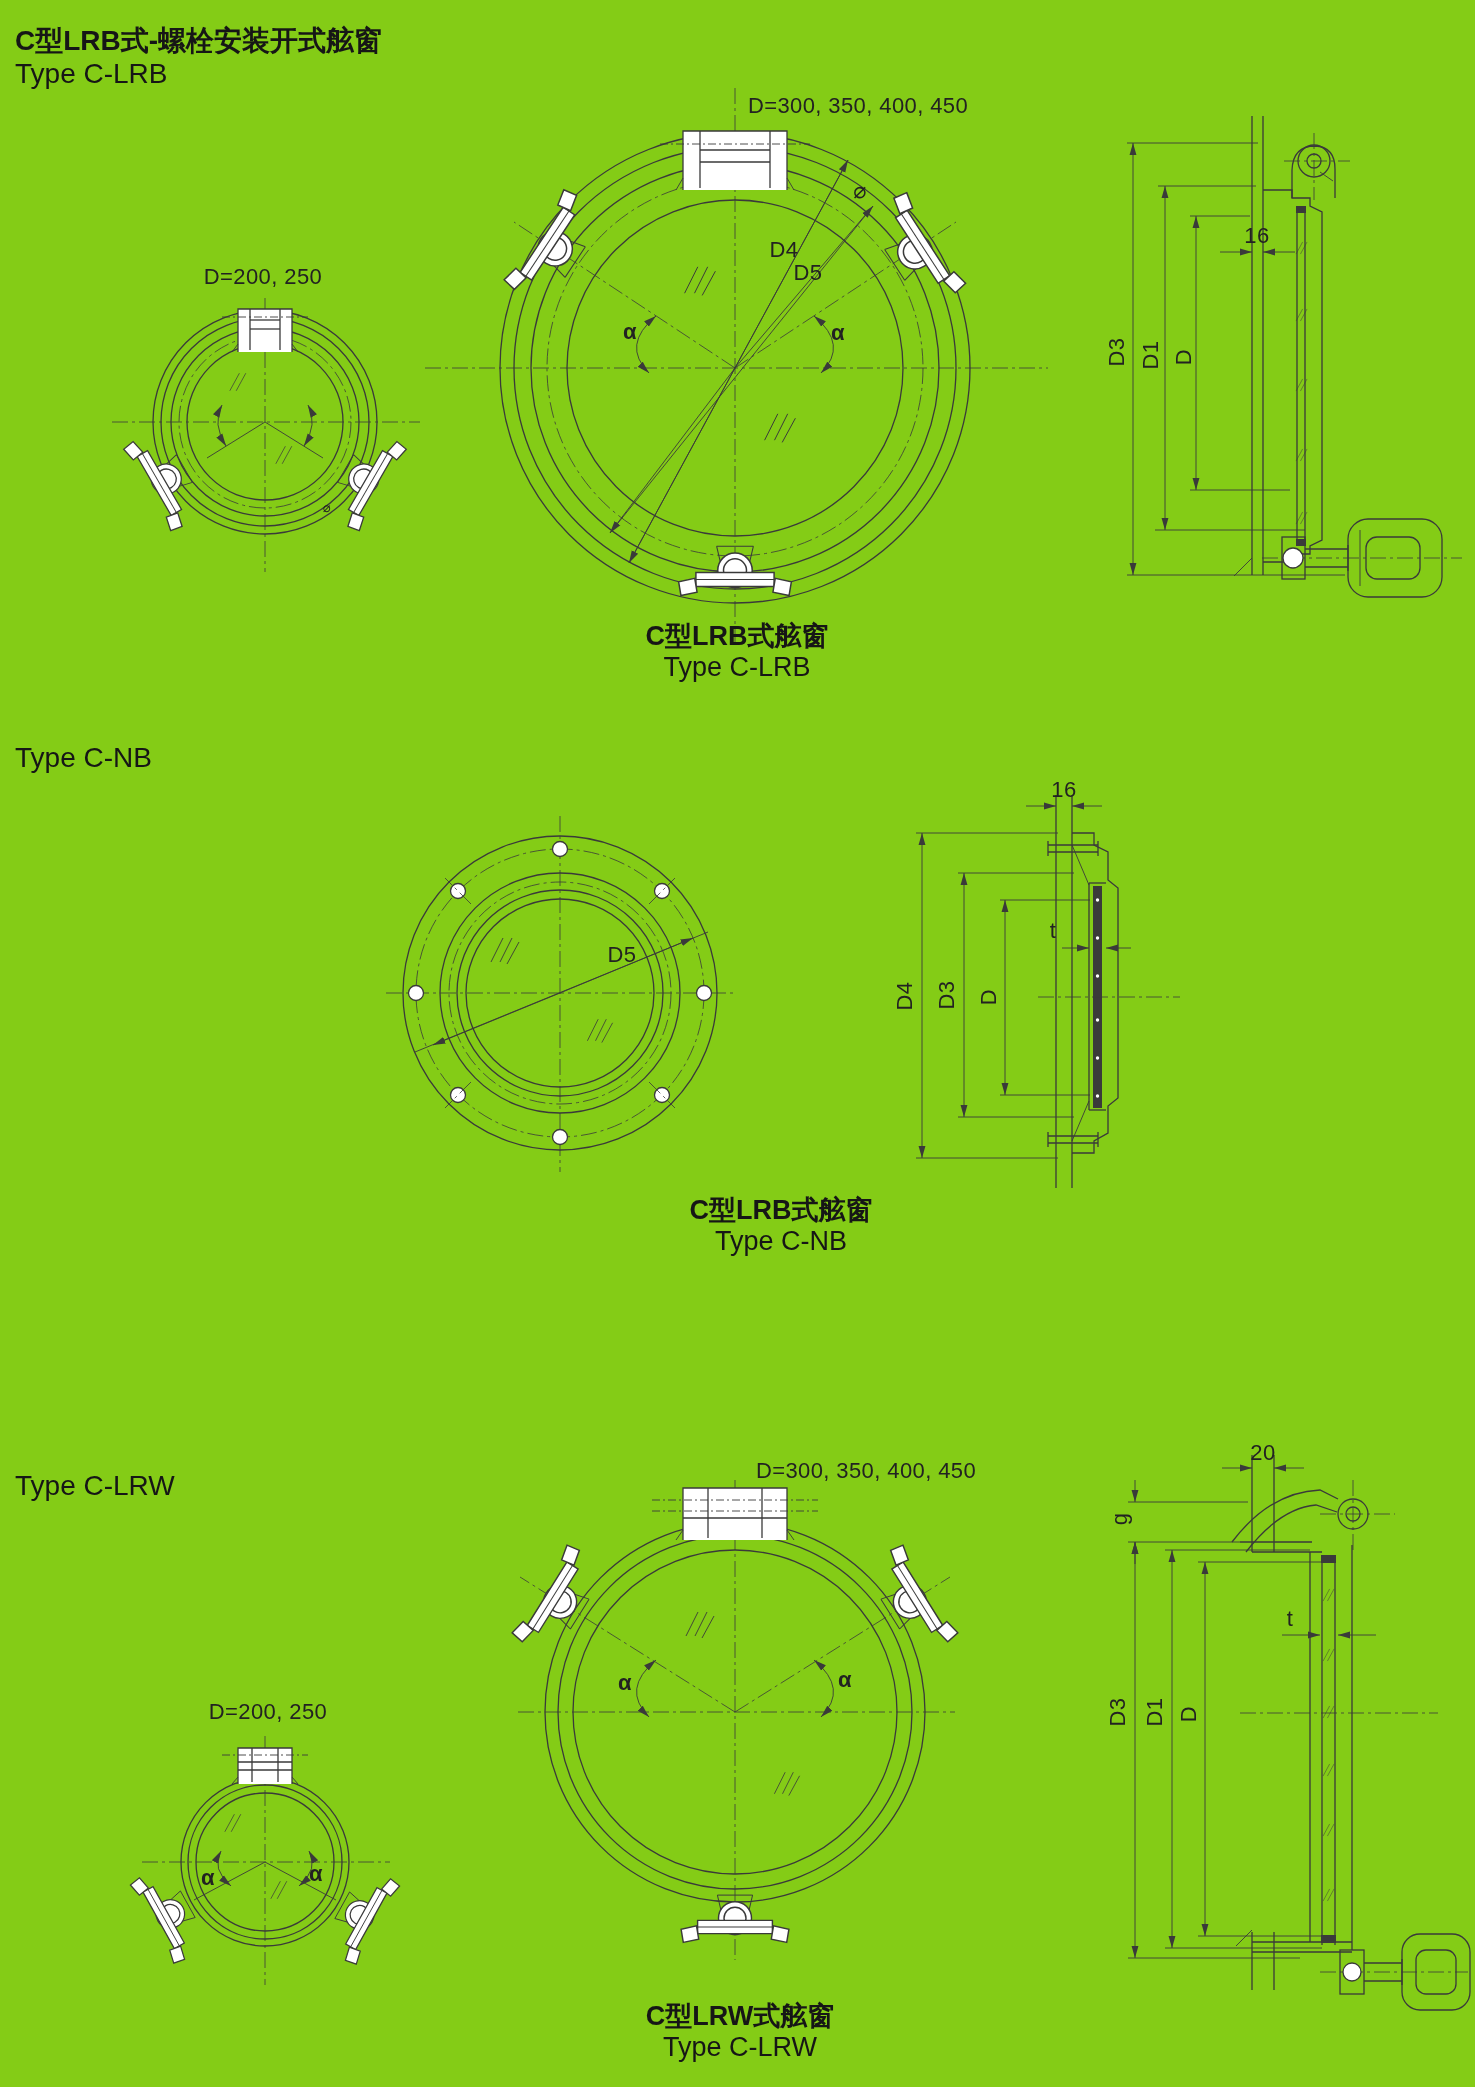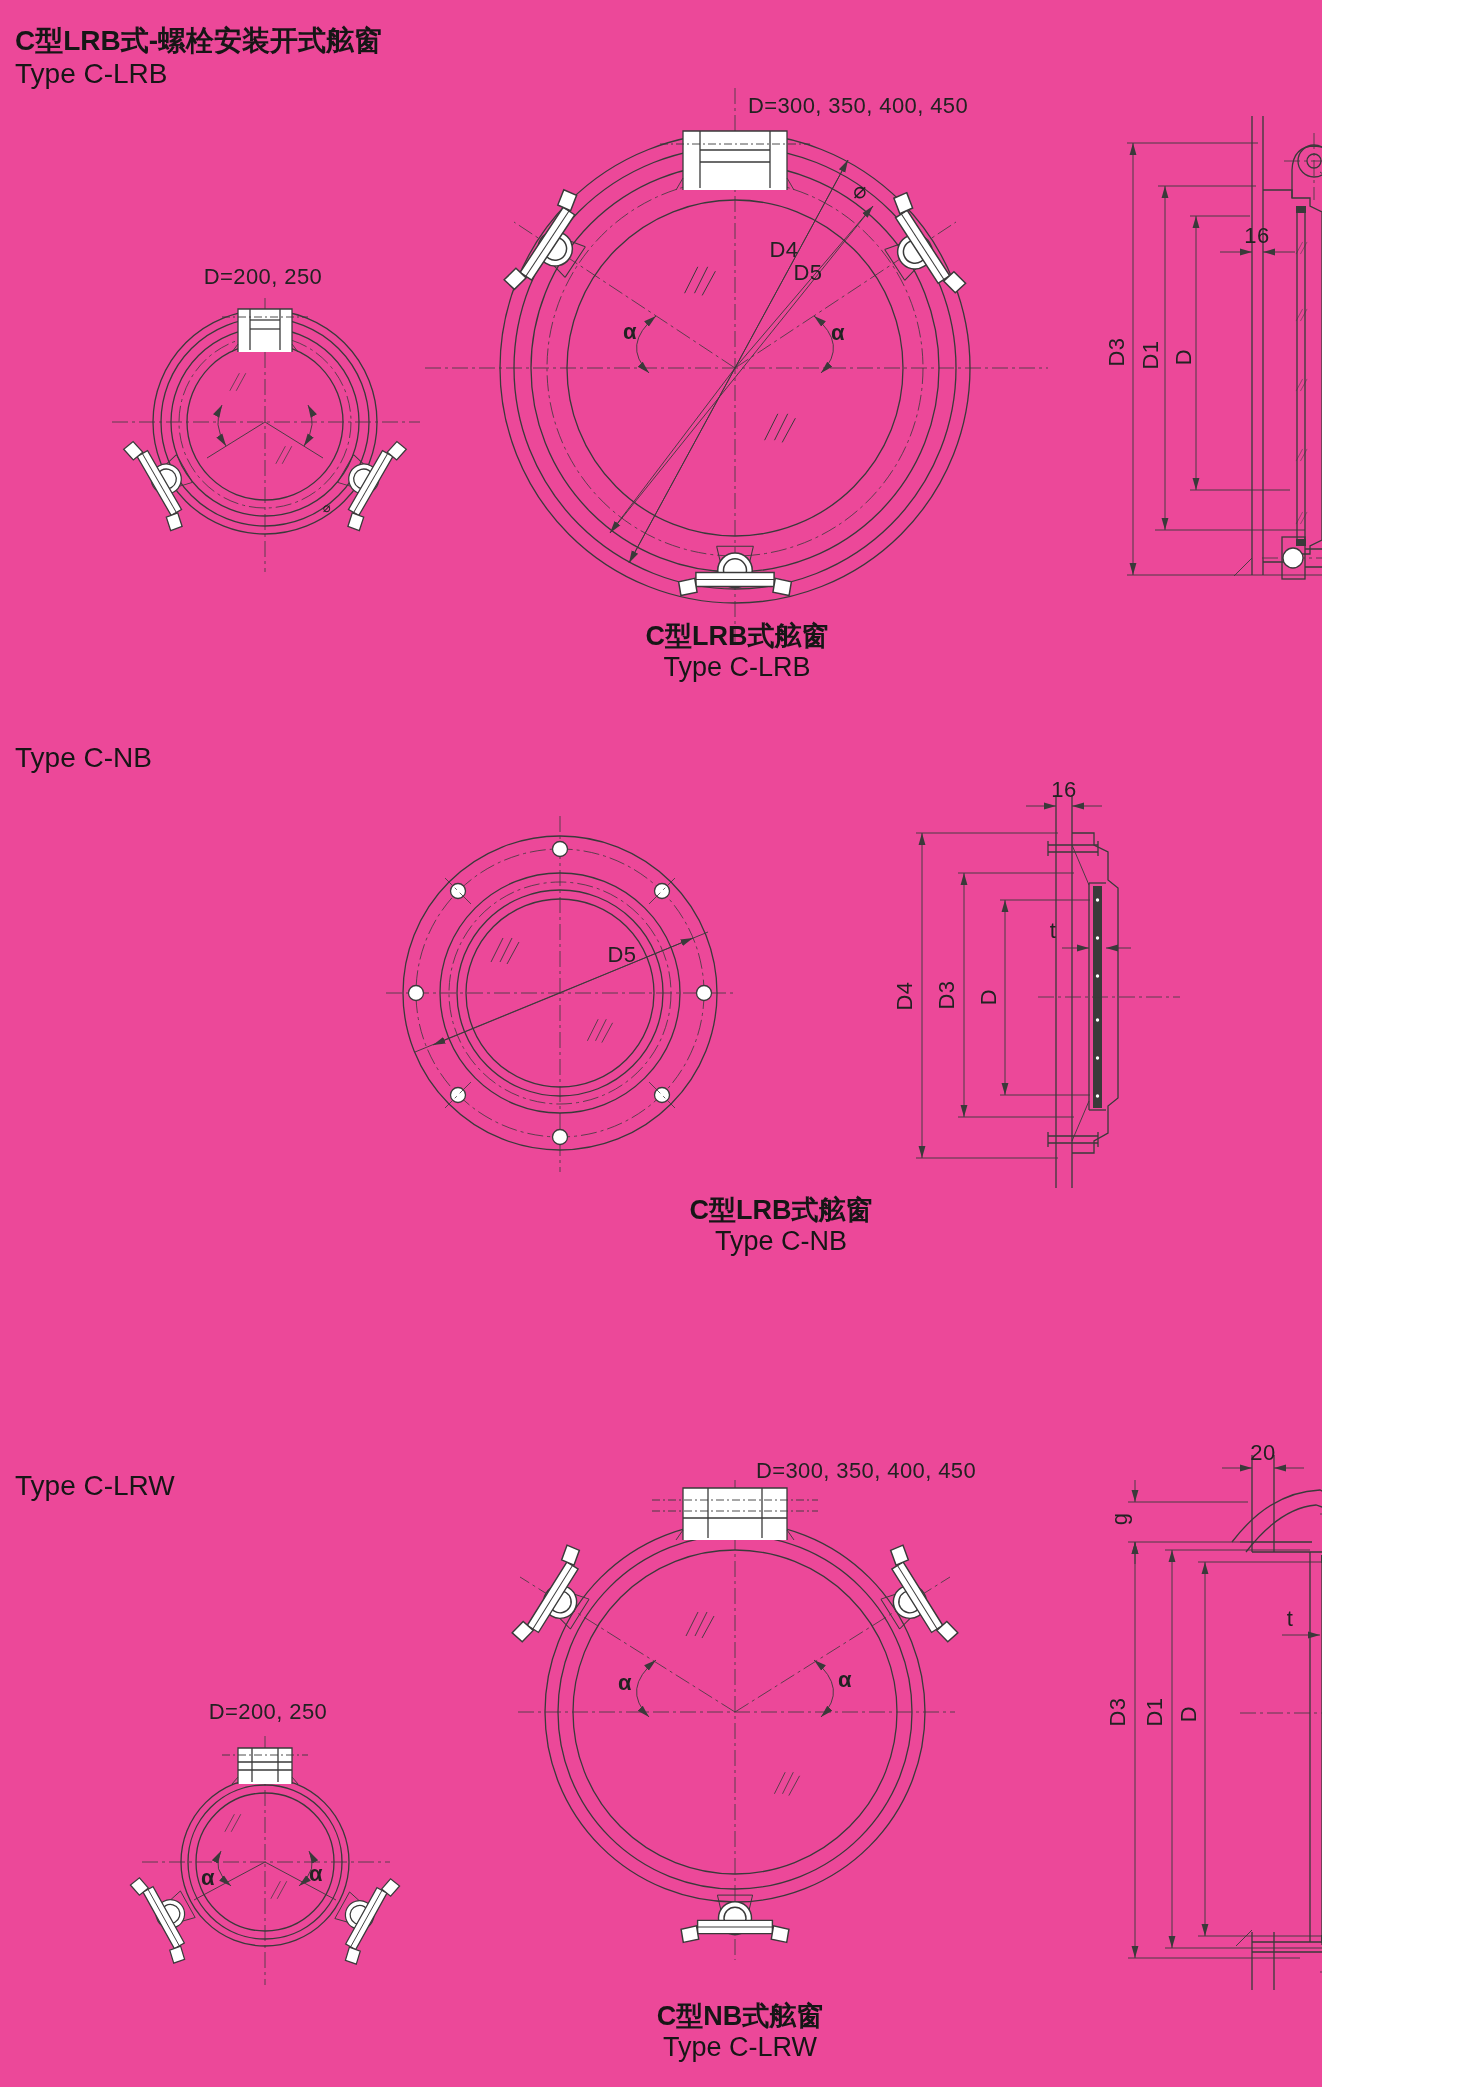--- a/index.html
+++ b/index.html
@@ -4,7 +4,7 @@
 <style>
   *{margin:0;padding:0;box-sizing:border-box}
   body{background:#fff;font-family:"Liberation Sans","DejaVu Sans",sans-serif;color:#1f1f1f}
-  #root{position:relative;width:1322px;height:2087px;background:#ec4899;overflow:hidden}
+  #root{position:relative;width:1475px;height:2087px;background:#84cc16;overflow:hidden}
   svg{position:absolute;left:0;top:0}
   .lbl{position:absolute;transform:translate(-50%,-50%);font-size:22px;white-space:nowrap;color:#222;letter-spacing:.4px}
   .lbl.rot{transform:translate(-50%,-50%) rotate(-90deg)}

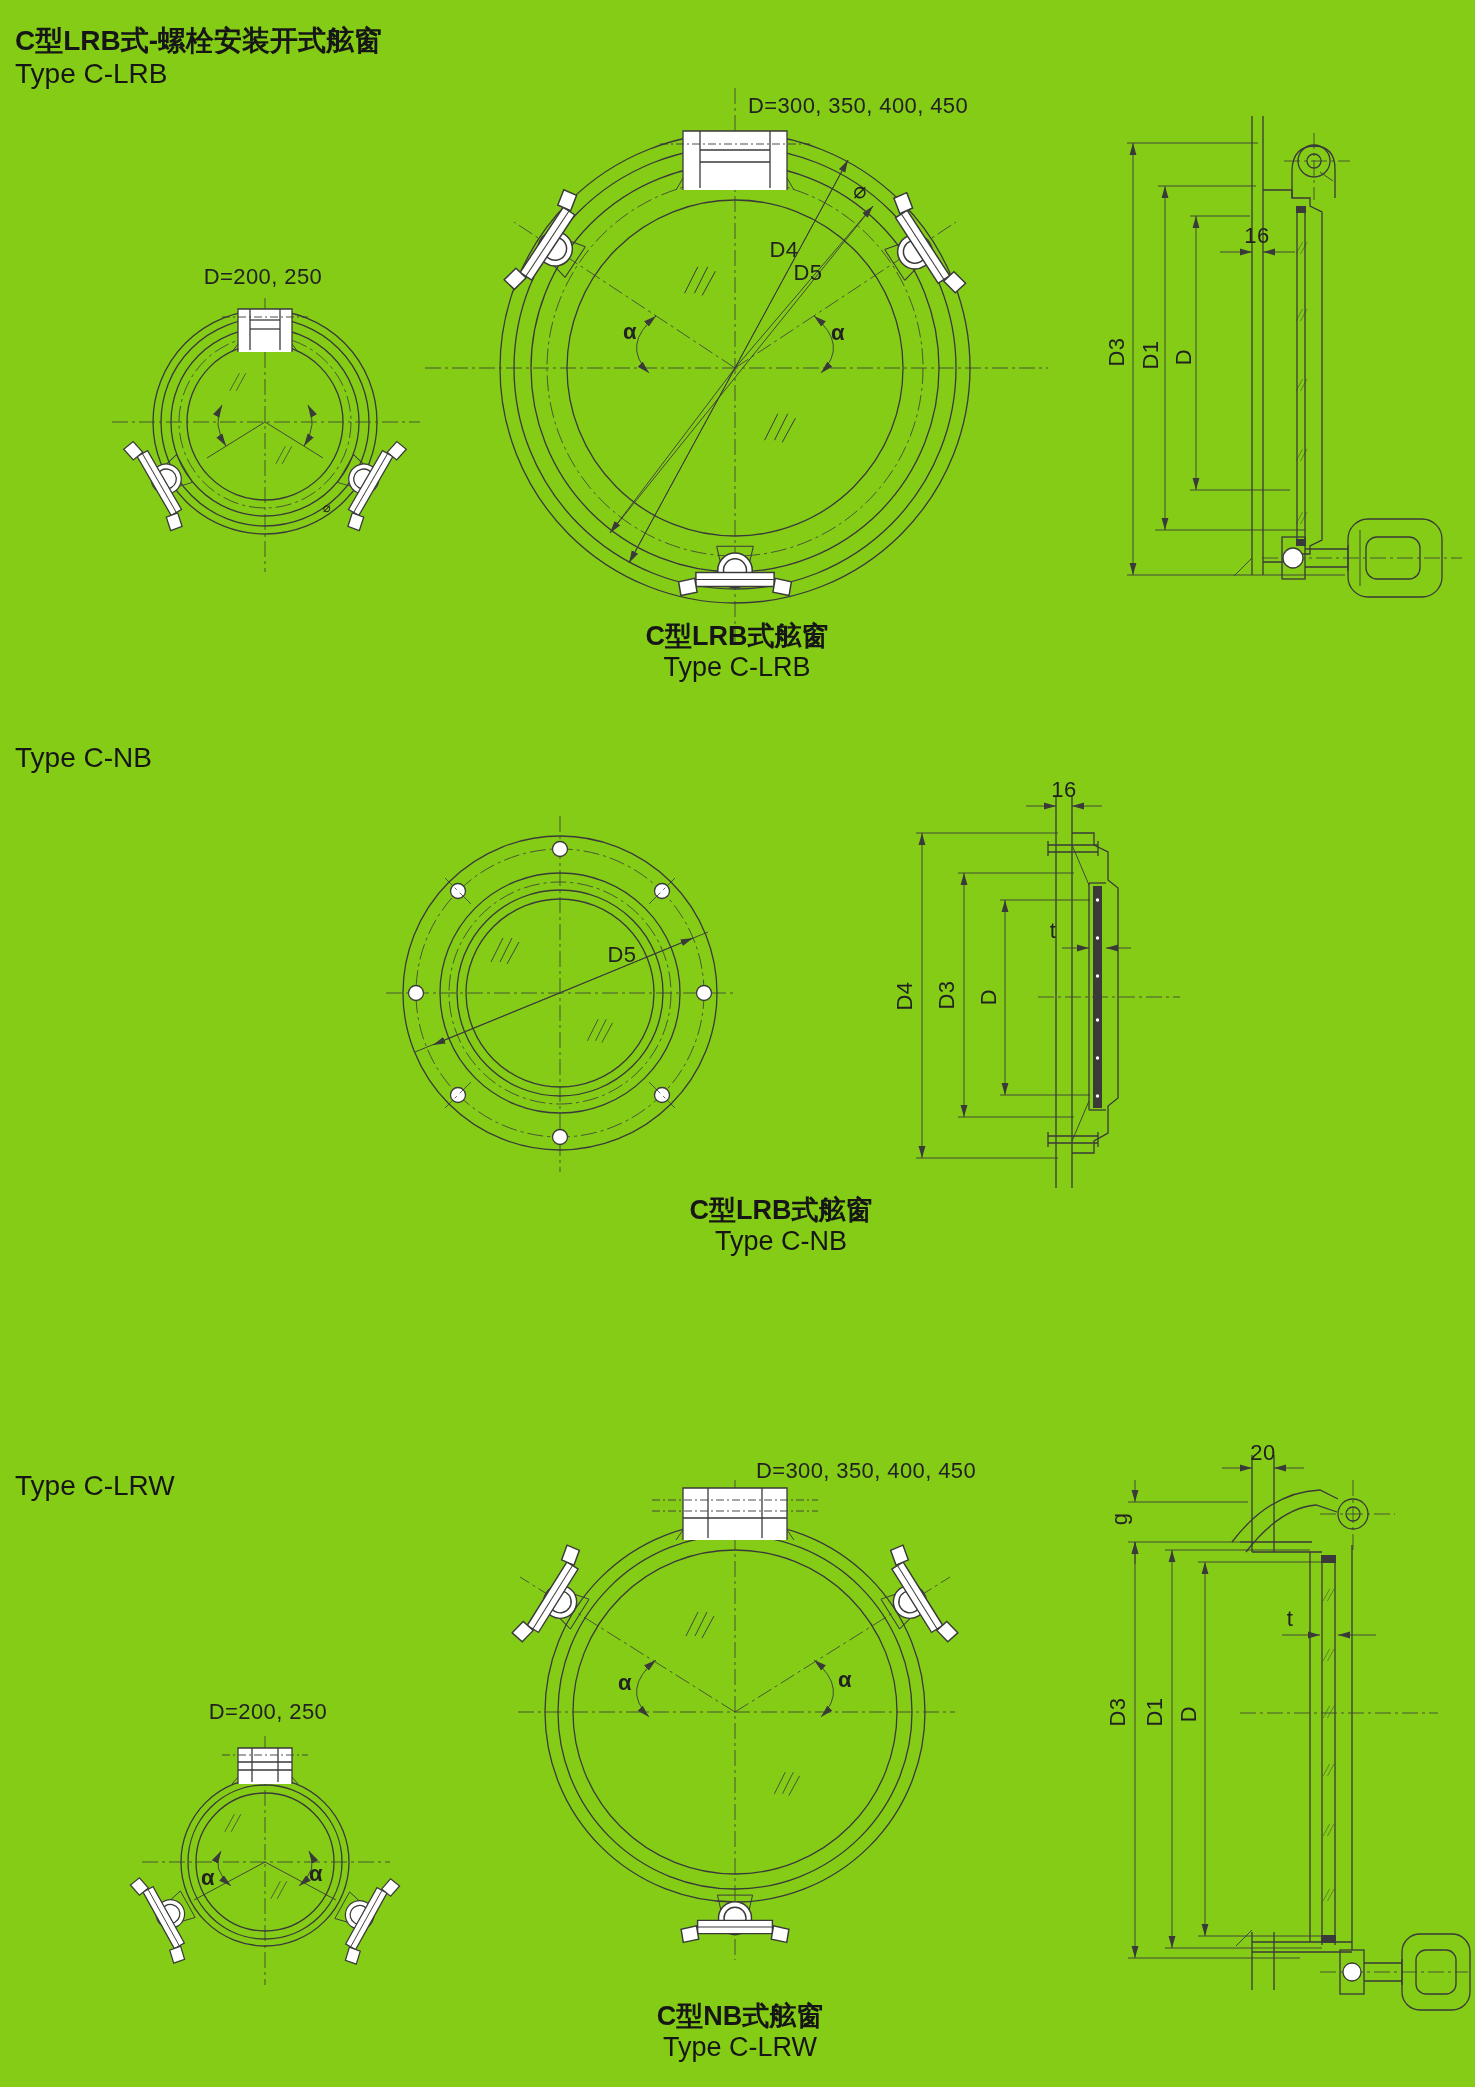--- a/index.html
+++ b/index.html
@@ -414,7 +414,7 @@
 <div class="lbl rot" style="left:1155px;top:1712px">D1</div>
 <div class="lbl rot" style="left:1189px;top:1714px">D</div>
 <div class="lbl" style="left:1290px;top:1619px">t</div>
-<div class="cap" style="left:740px;top:1998px">C型NB式舷窗</div>
+<div class="cap" style="left:740px;top:1998px">C型LRW式舷窗</div>
 <div class="cap en" style="left:740px;top:2032px">Type C-LRW</div>
 
 </div>

